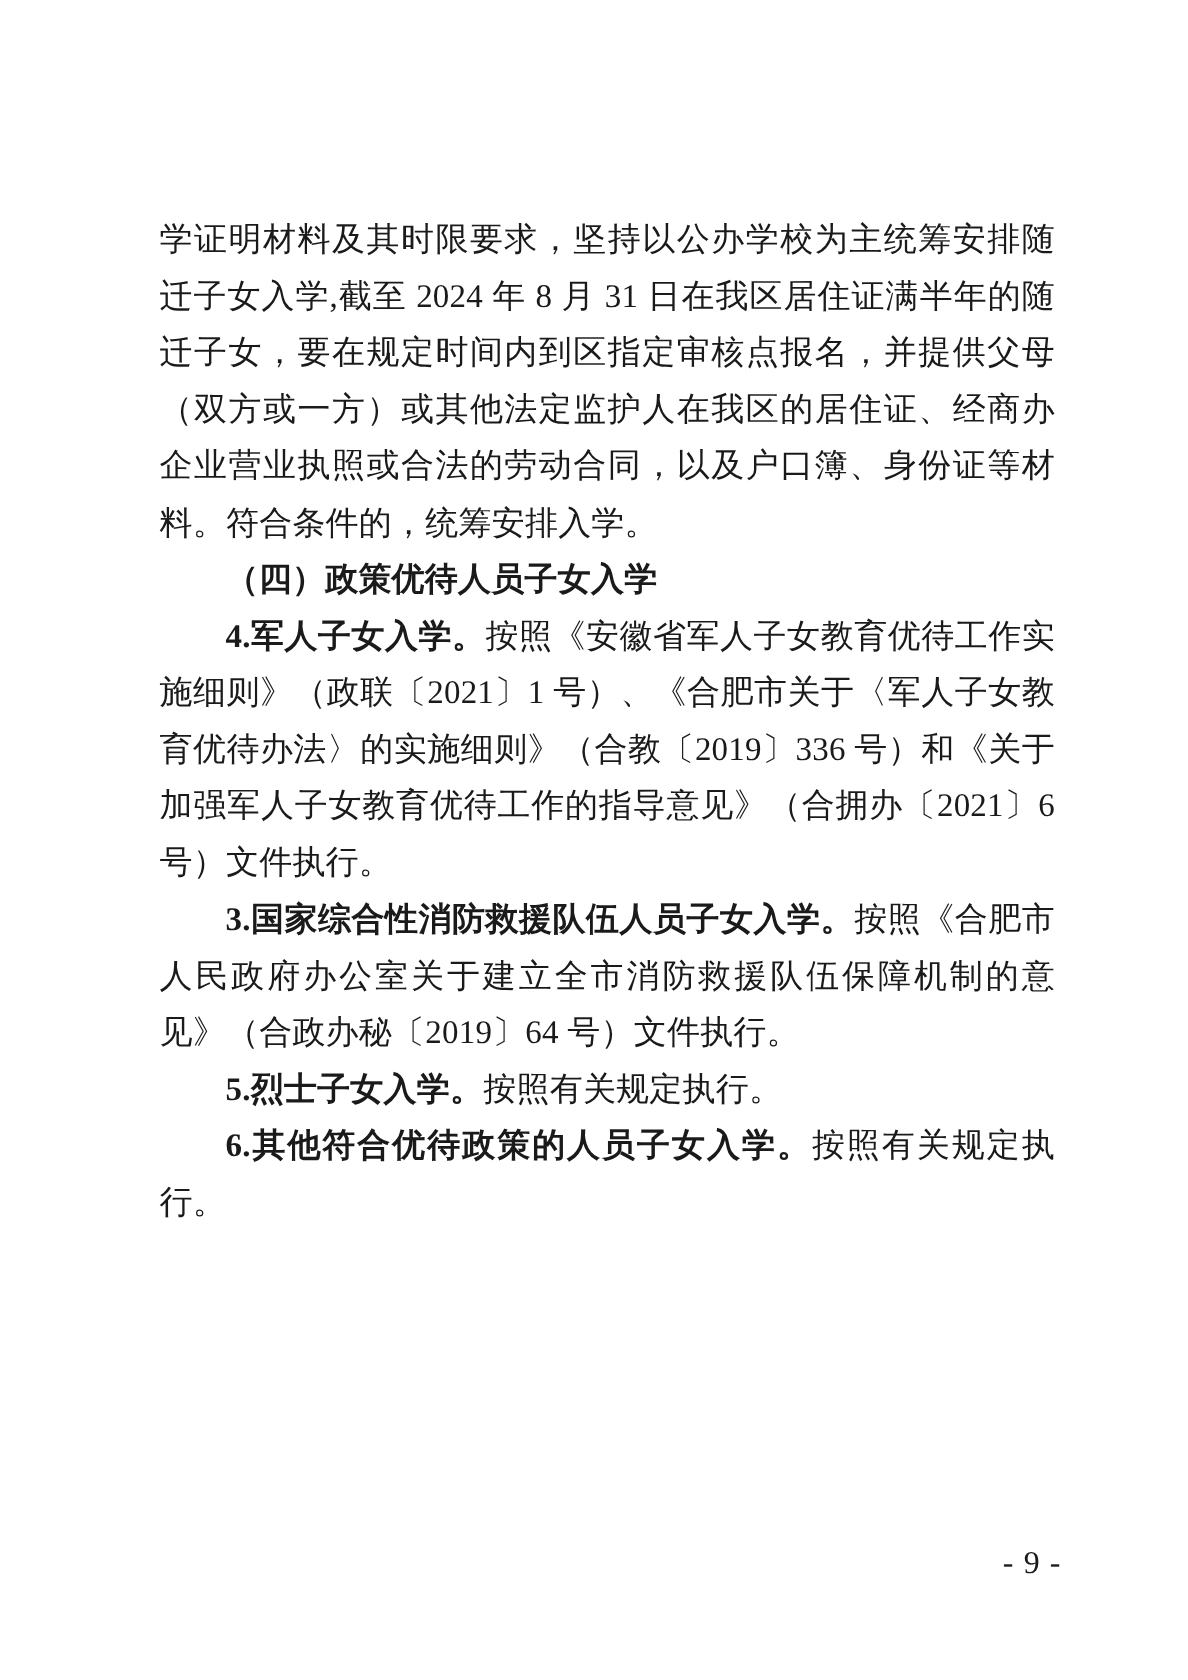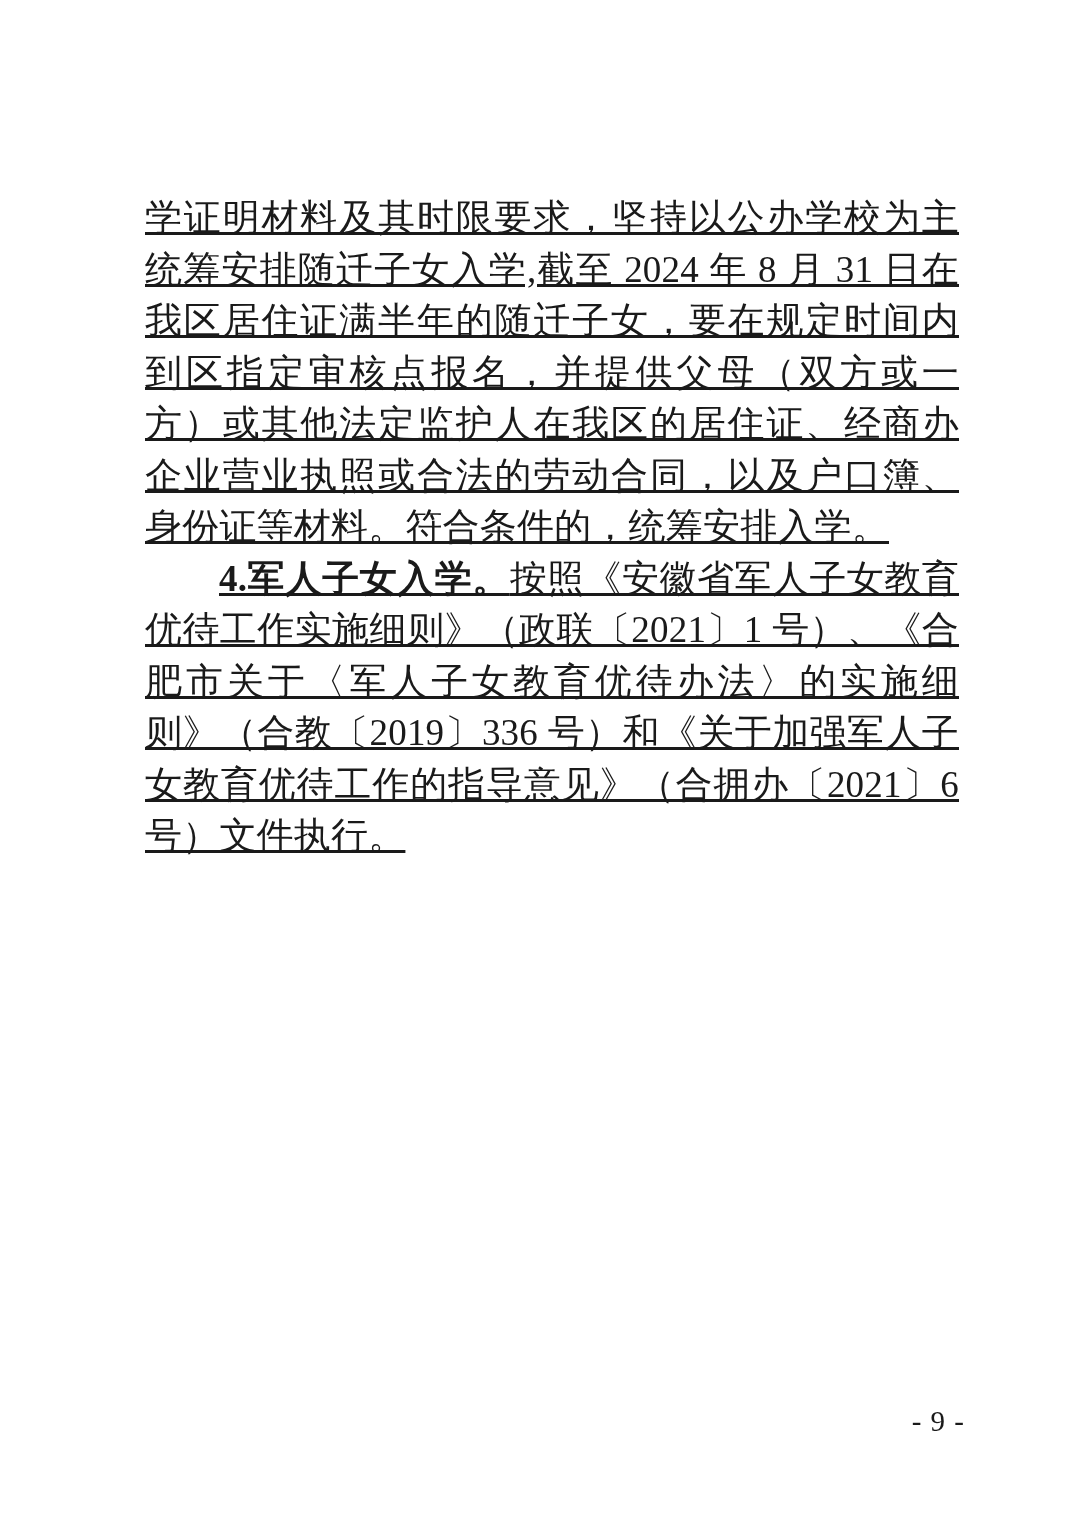--- a/index.html
+++ b/index.html
@@ -26,12 +26,11 @@
   .document-body p {
     margin: 0;
     padding: 0;
-    font-size: 37px;
+    font-size: 30px;
     line-height: 51.5px;
     text-align: justify;
     text-justify: inter-character;
     letter-spacing: 0.2px;
-    text-decoration: underline;
   }
   .document-body p.indent {
     text-indent: 2em;

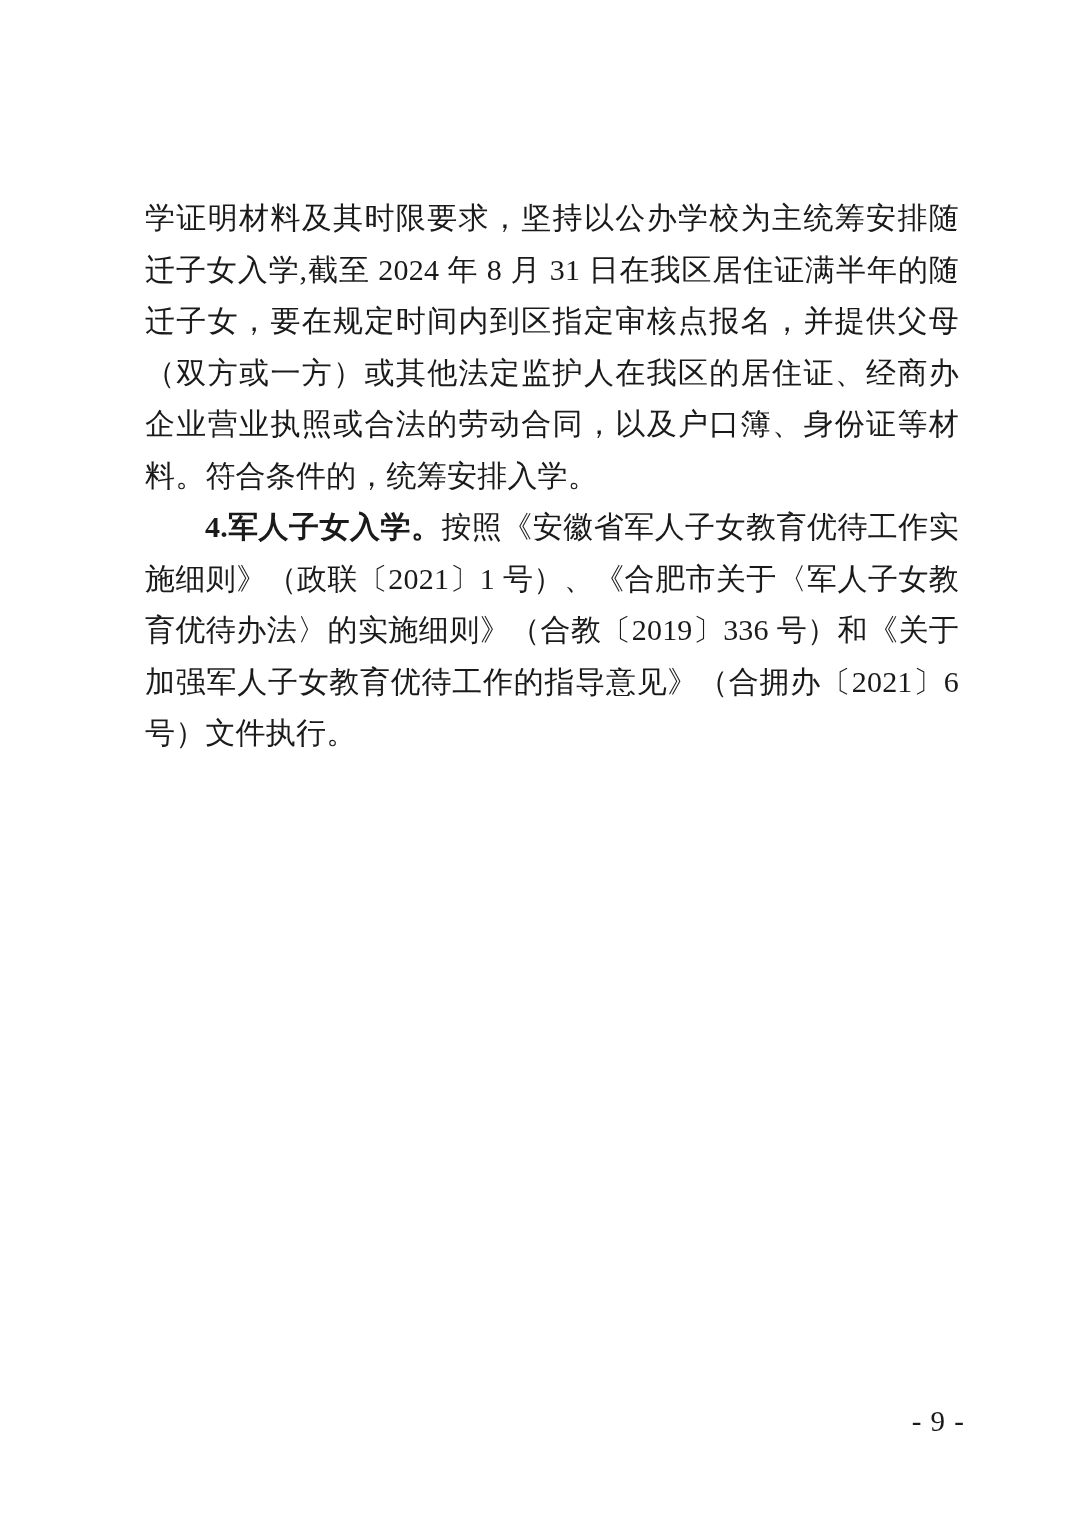--- a/index.html
+++ b/index.html
@@ -54,6 +54,7 @@
 <div class="page">
   <div class="document-body">
       <p><span>学证明材料及其时限要求，坚持以公办学校为主统筹安排随迁子女入学,截至 2024 年 8 月 31 日在我区居住证满半年的随迁子女，要在规定时间内到区指定审核点报名，并提供父母（双方或一方）或其他法定监护人在我区的居住证、经商办企业营业执照或合法的劳动合同，以及户口簿、身份证等材料。符合条件的，统筹安排入学。</span></p>
+      <p class="indent"><span class="seg-bold">（四）政策优待人员子女入学</span></p>
       <p class="indent"><span class="seg-bold">4.军人子女入学。</span><span>按照《安徽省军人子女教育优待工作实施细则》（政联〔2021〕1 号）、《合肥市关于〈军人子女教育优待办法〉的实施细则》（合教〔2019〕336 号）和《关于加强军人子女教育优待工作的指导意见》（合拥办〔2021〕6 号）文件执行。</span></p>
     </div>
   <div class="page-number">- 9 -</div>

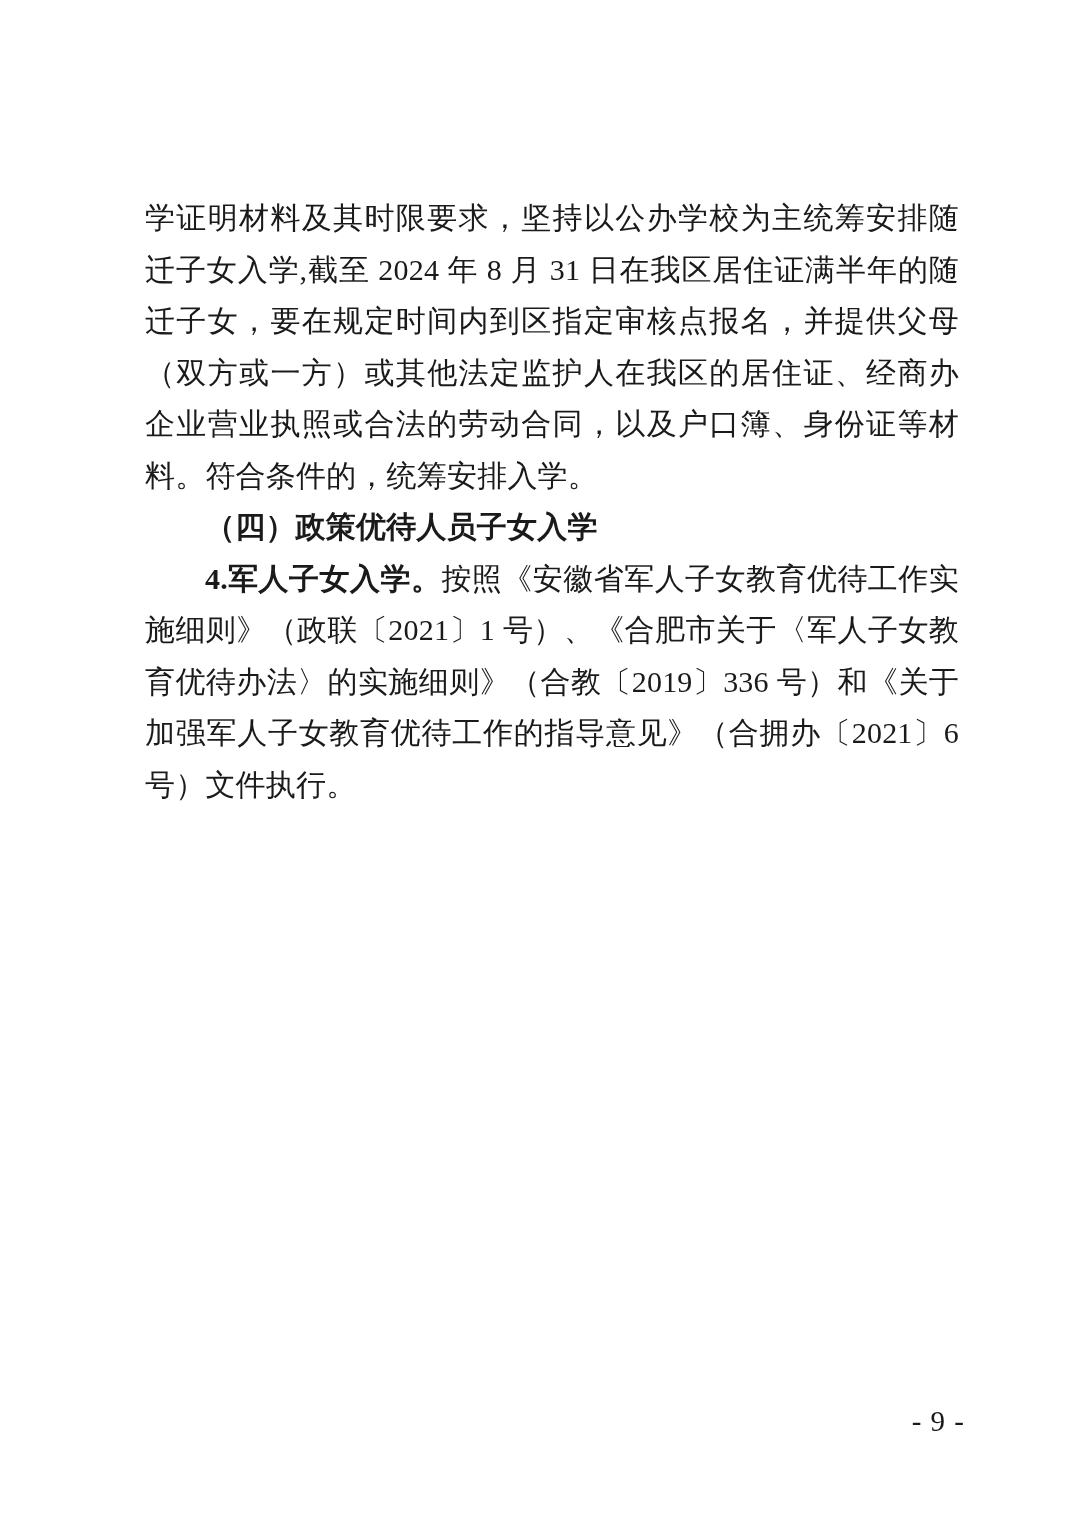--- a/index.html
+++ b/index.html
@@ -56,6 +56,7 @@
       <p><span>学证明材料及其时限要求，坚持以公办学校为主统筹安排随迁子女入学,截至 2024 年 8 月 31 日在我区居住证满半年的随迁子女，要在规定时间内到区指定审核点报名，并提供父母（双方或一方）或其他法定监护人在我区的居住证、经商办企业营业执照或合法的劳动合同，以及户口簿、身份证等材料。符合条件的，统筹安排入学。</span></p>
       <p class="indent"><span class="seg-bold">（四）政策优待人员子女入学</span></p>
       <p class="indent"><span class="seg-bold">4.军人子女入学。</span><span>按照《安徽省军人子女教育优待工作实施细则》（政联〔2021〕1 号）、《合肥市关于〈军人子女教育优待办法〉的实施细则》（合教〔2019〕336 号）和《关于加强军人子女教育优待工作的指导意见》（合拥办〔2021〕6 号）文件执行。</span></p>
+      <p class="indent"><span class="seg-bold">3.国家综合性消防救援队伍人员子女入学。</span><span>按照《合肥市人民政府办公室关于建立全市消防救援队伍保障机制的意见》（合政办秘〔2019〕64 号）文件执行。</span></p>
     </div>
   <div class="page-number">- 9 -</div>
 </div>

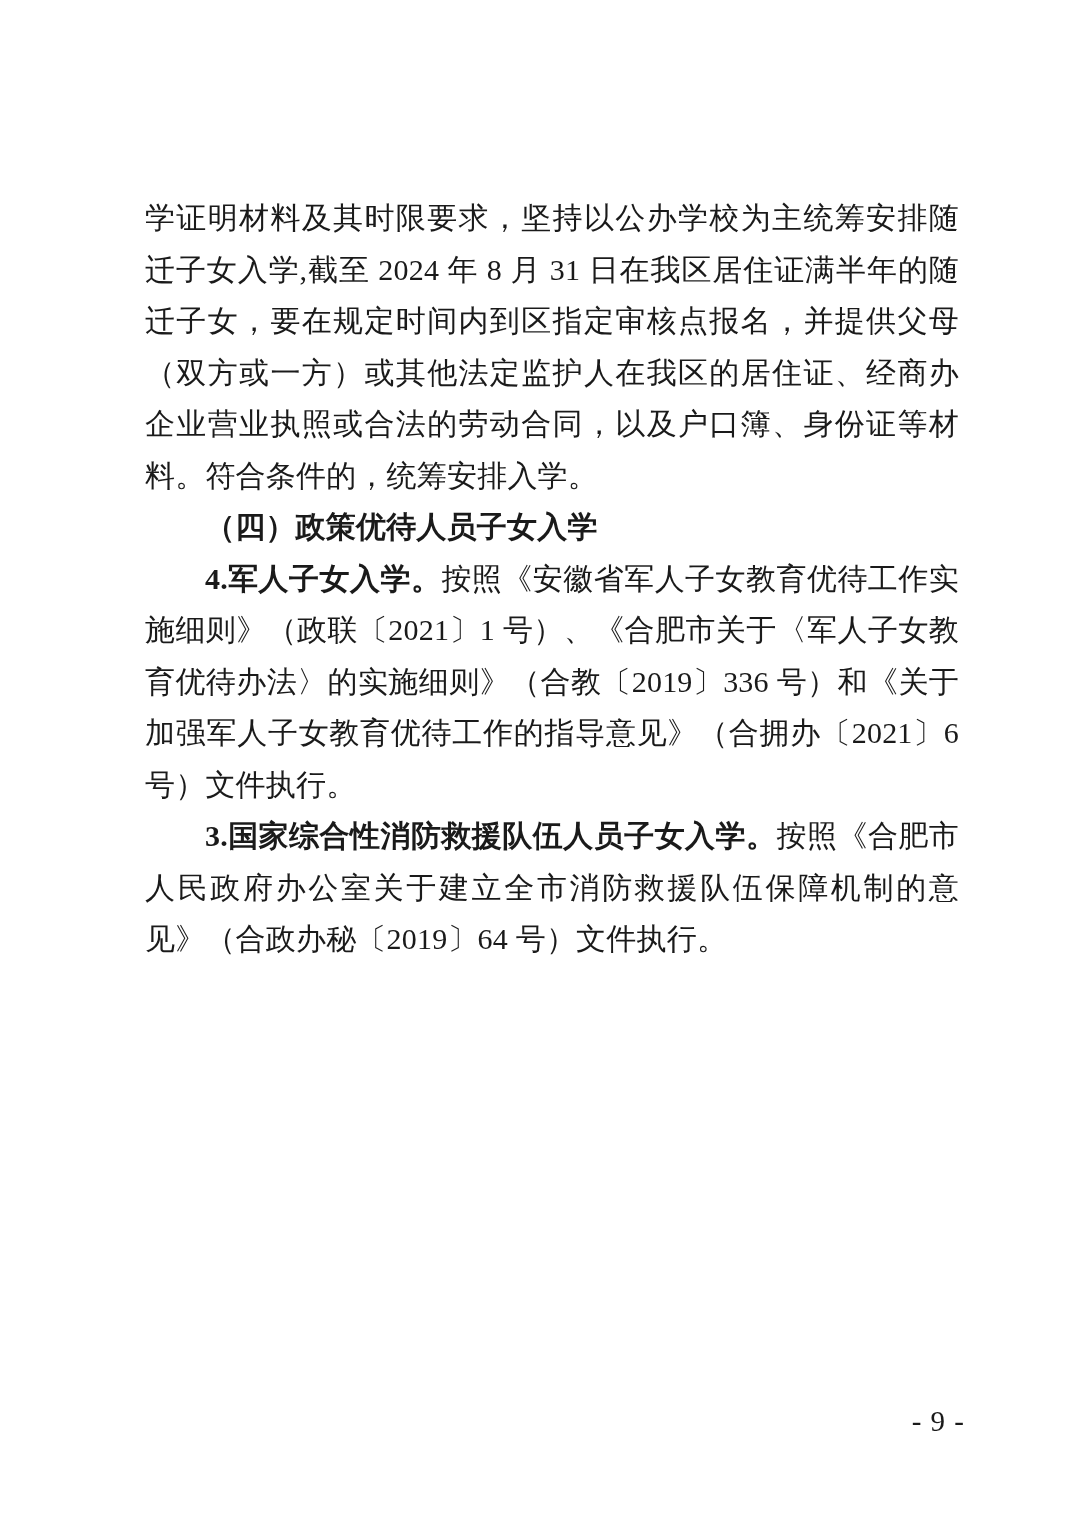--- a/index.html
+++ b/index.html
@@ -57,6 +57,7 @@
       <p class="indent"><span class="seg-bold">（四）政策优待人员子女入学</span></p>
       <p class="indent"><span class="seg-bold">4.军人子女入学。</span><span>按照《安徽省军人子女教育优待工作实施细则》（政联〔2021〕1 号）、《合肥市关于〈军人子女教育优待办法〉的实施细则》（合教〔2019〕336 号）和《关于加强军人子女教育优待工作的指导意见》（合拥办〔2021〕6 号）文件执行。</span></p>
       <p class="indent"><span class="seg-bold">3.国家综合性消防救援队伍人员子女入学。</span><span>按照《合肥市人民政府办公室关于建立全市消防救援队伍保障机制的意见》（合政办秘〔2019〕64 号）文件执行。</span></p>
+      <p class="indent"><span class="seg-bold">5.烈士子女入学。</span><span>按照有关规定执行。</span></p>
     </div>
   <div class="page-number">- 9 -</div>
 </div>

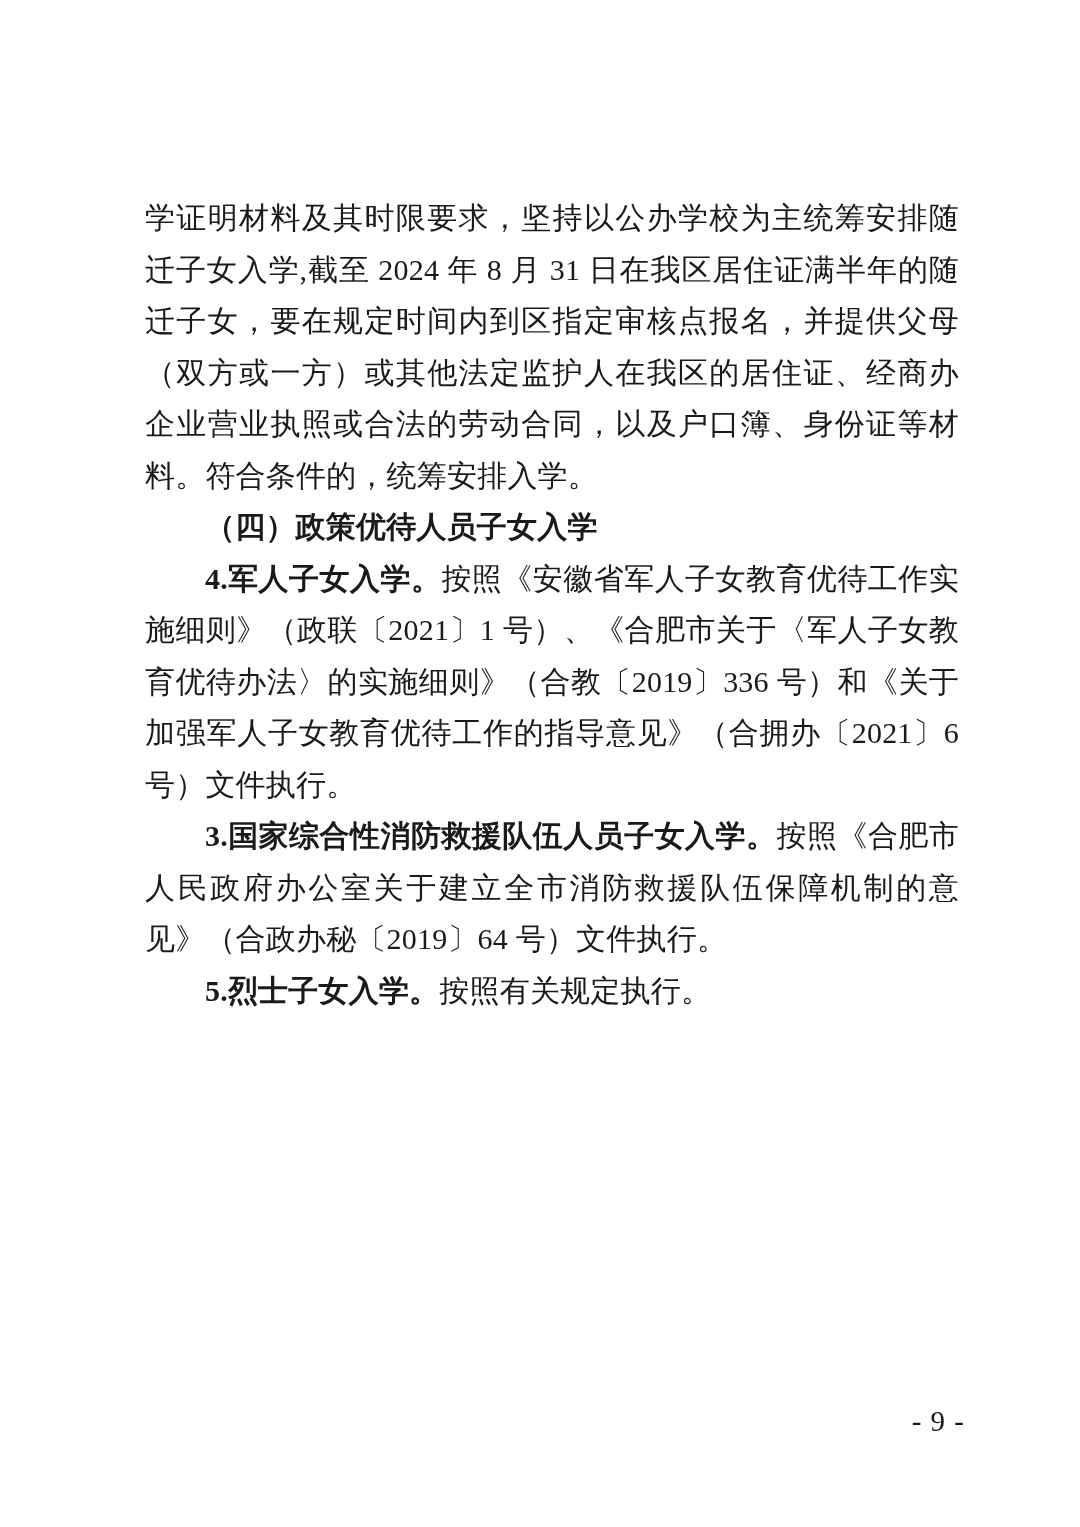--- a/index.html
+++ b/index.html
@@ -58,6 +58,7 @@
       <p class="indent"><span class="seg-bold">4.军人子女入学。</span><span>按照《安徽省军人子女教育优待工作实施细则》（政联〔2021〕1 号）、《合肥市关于〈军人子女教育优待办法〉的实施细则》（合教〔2019〕336 号）和《关于加强军人子女教育优待工作的指导意见》（合拥办〔2021〕6 号）文件执行。</span></p>
       <p class="indent"><span class="seg-bold">3.国家综合性消防救援队伍人员子女入学。</span><span>按照《合肥市人民政府办公室关于建立全市消防救援队伍保障机制的意见》（合政办秘〔2019〕64 号）文件执行。</span></p>
       <p class="indent"><span class="seg-bold">5.烈士子女入学。</span><span>按照有关规定执行。</span></p>
+      <p class="indent"><span class="seg-bold">6.其他符合优待政策的人员子女入学。</span><span>按照有关规定执行。</span></p>
     </div>
   <div class="page-number">- 9 -</div>
 </div>

